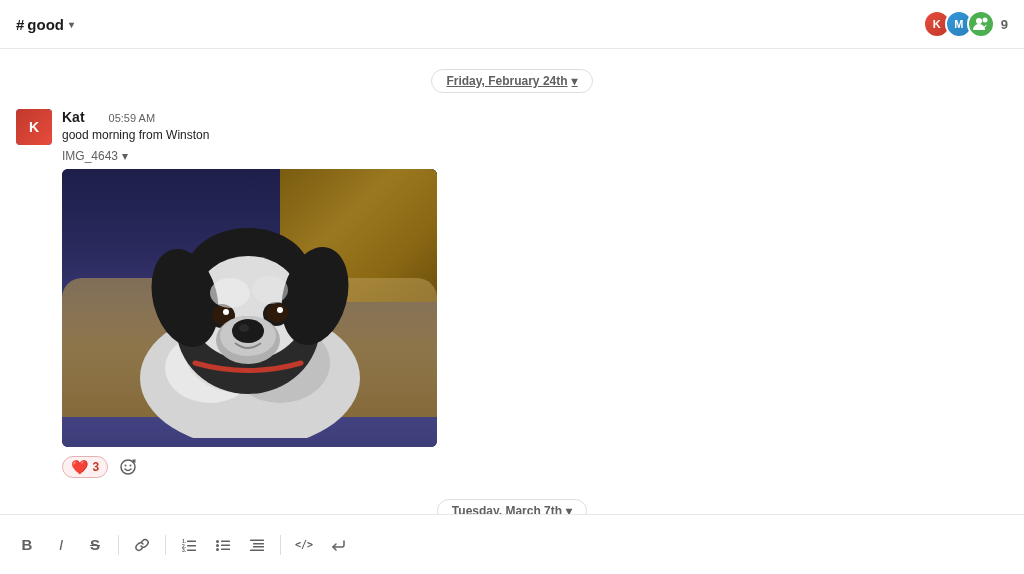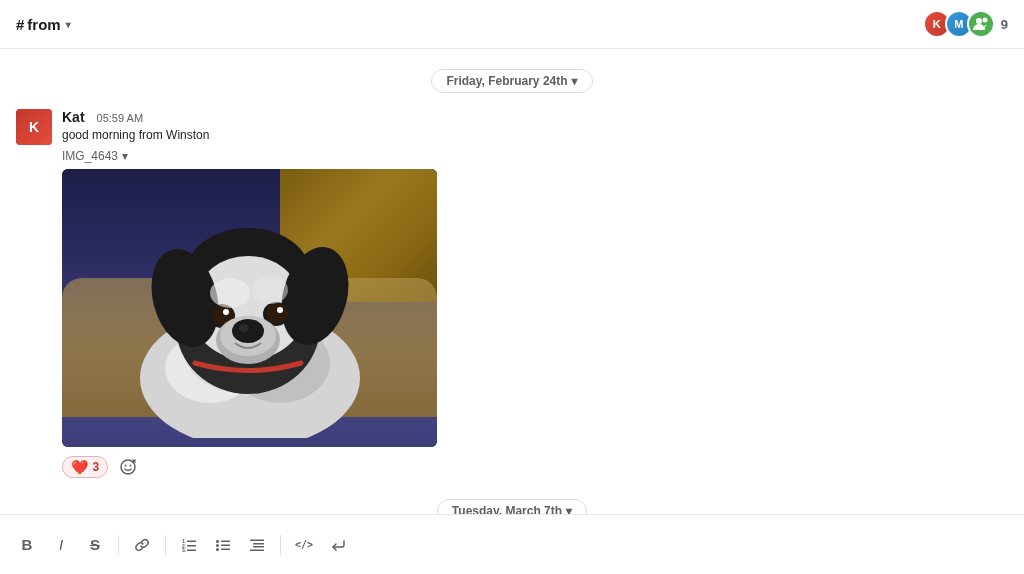--- a/index.html
+++ b/index.html
@@ -300,7 +300,7 @@
   <div class="header-left">
     <div class="channel-name">
       <span class="hash-icon">#</span>
-      <span>from</span>
+      <span>good</span>
       <span class="chevron-icon">▾</span>
     </div>
   </div>

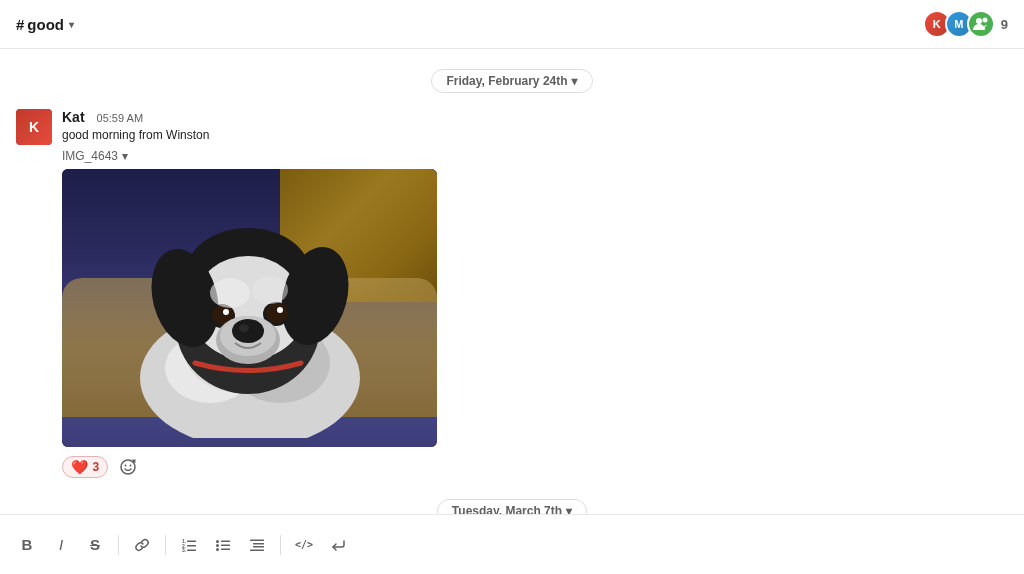--- a/index.html
+++ b/index.html
@@ -128,6 +128,7 @@
       align-items: center;
       gap: 4px;
       cursor: pointer;
+      text-decoration: underline;
     }
 
     

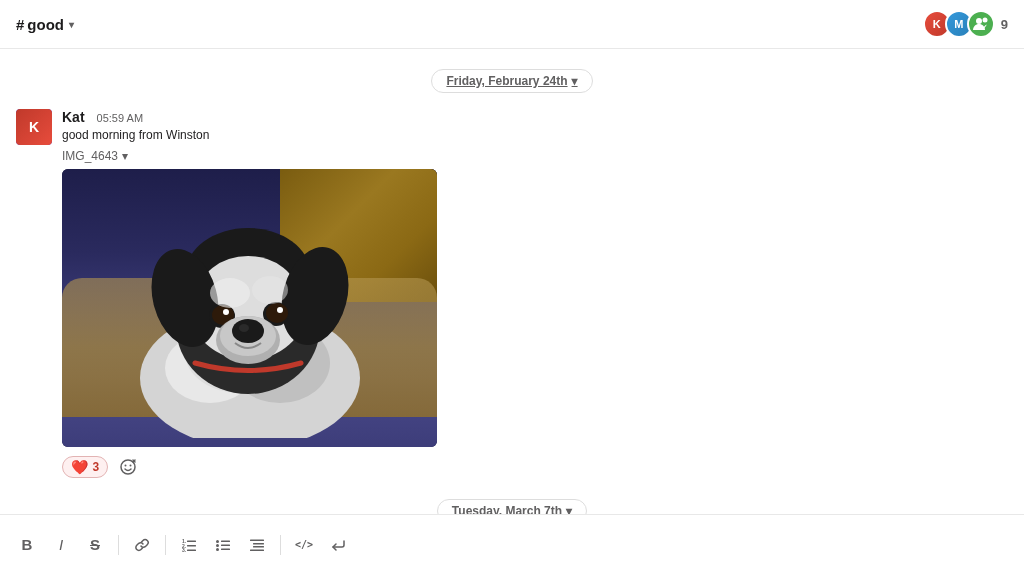--- a/index.html
+++ b/index.html
@@ -171,7 +171,7 @@
     .message-meta {
       display: flex;
       align-items: baseline;
-      gap: 12px;
+      gap: 24px;
       margin-bottom: 2px;
     }
     .message-author {

